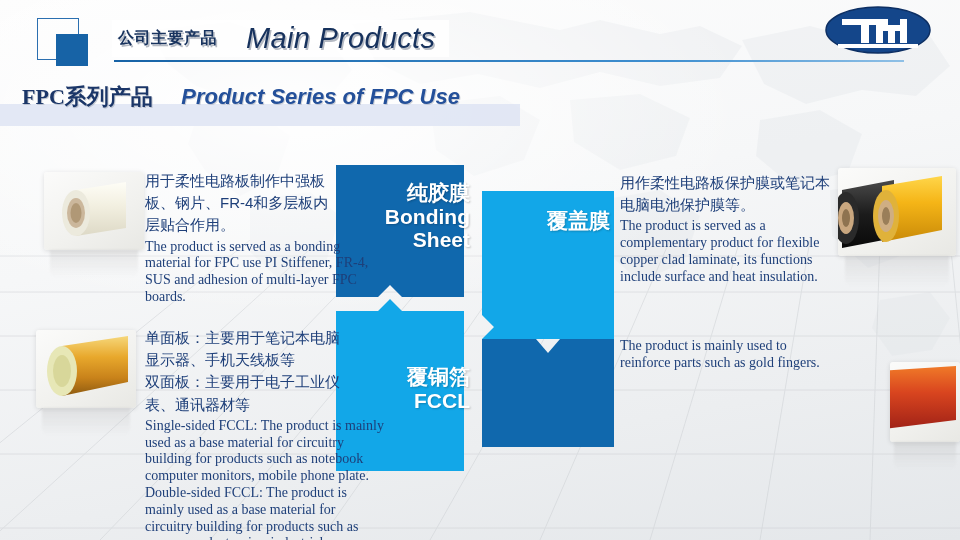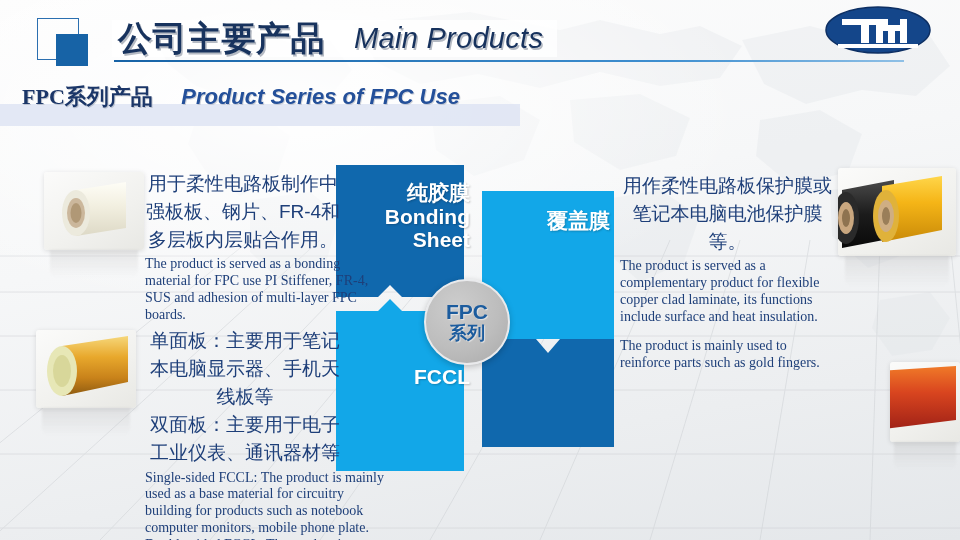--- a/index.html
+++ b/index.html
@@ -45,7 +45,7 @@
     white-space: nowrap;
   }
   .hdr-title .cn {
-    font-size: 34px; font-weight: bold; color: #18335e;
+    font-size: 16px; font-weight: bold; color: #18335e;
     letter-spacing: .5px;
     text-shadow: 1.5px 1.5px 0 rgba(120,130,145,.55);
   }

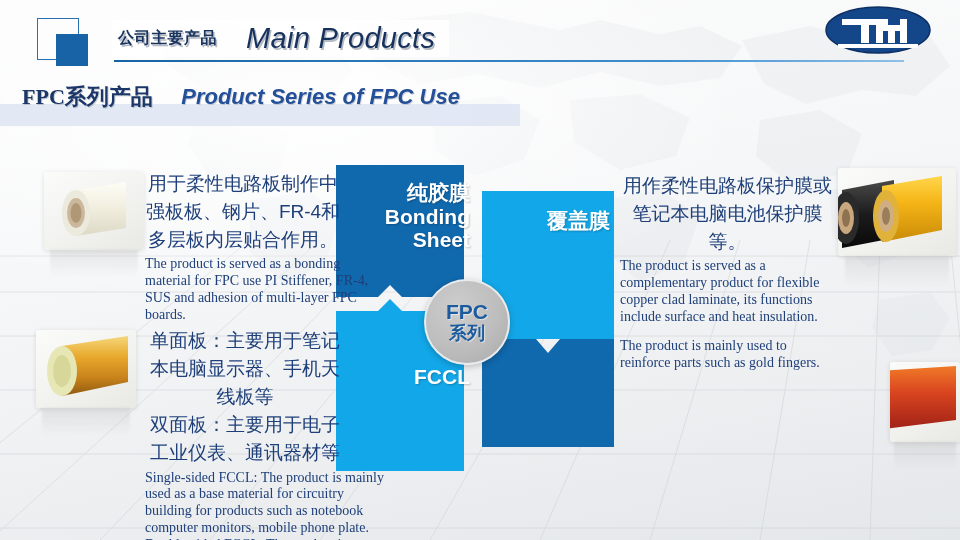--- a/index.html
+++ b/index.html
@@ -115,7 +115,7 @@
   
   .panel { position: absolute; }
   .panel .cn {
-    font-size: 19px; color: #1e3f79; line-height: 1.48; font-weight: 500; text-align: center;
+    font-size: 15px; color: #1e3f79; line-height: 1.48; font-weight: 500;
   }
   .panel .en {
     font-family: "Liberation Serif","DejaVu Serif",serif;

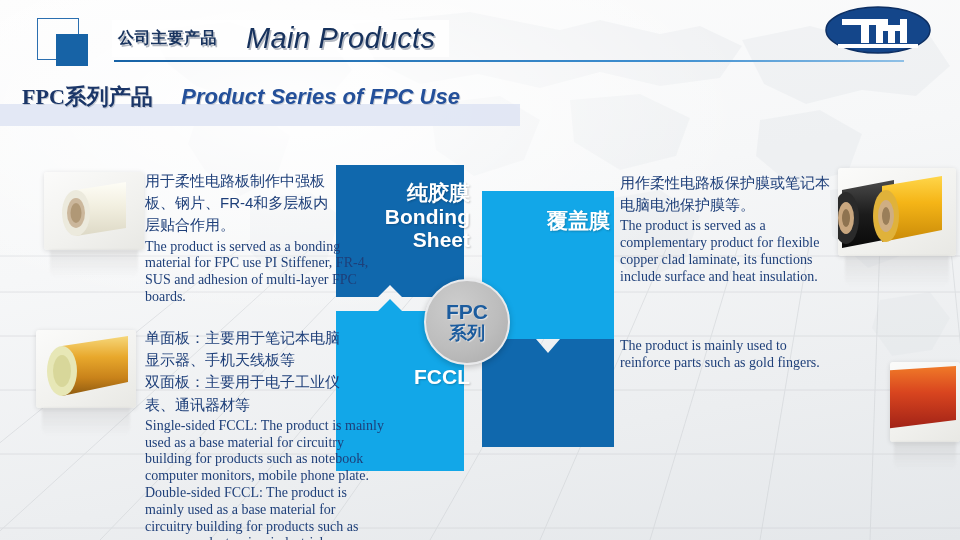--- a/index.html
+++ b/index.html
@@ -245,10 +245,6 @@
       <span class="l2">FCCL</span>
     </div>
 
-    <div class="center-circle">
-      <span class="c1">FPC</span>
-      <span class="c2">系列</span>
-    </div>
   </div>
 
   <div class="photo" id="photo-tl">

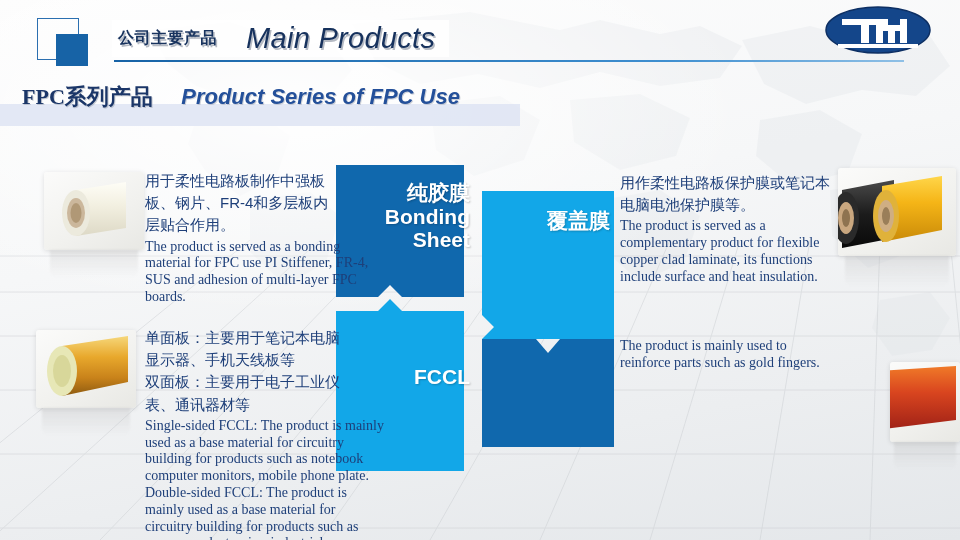--- a/index.html
+++ b/index.html
@@ -242,6 +242,7 @@
       <span class="l1">覆盖膜</span>
     </div>
     <div class="q-label" id="lab-bl">
+      <span class="l1">覆铜箔</span>
       <span class="l2">FCCL</span>
     </div>
 

